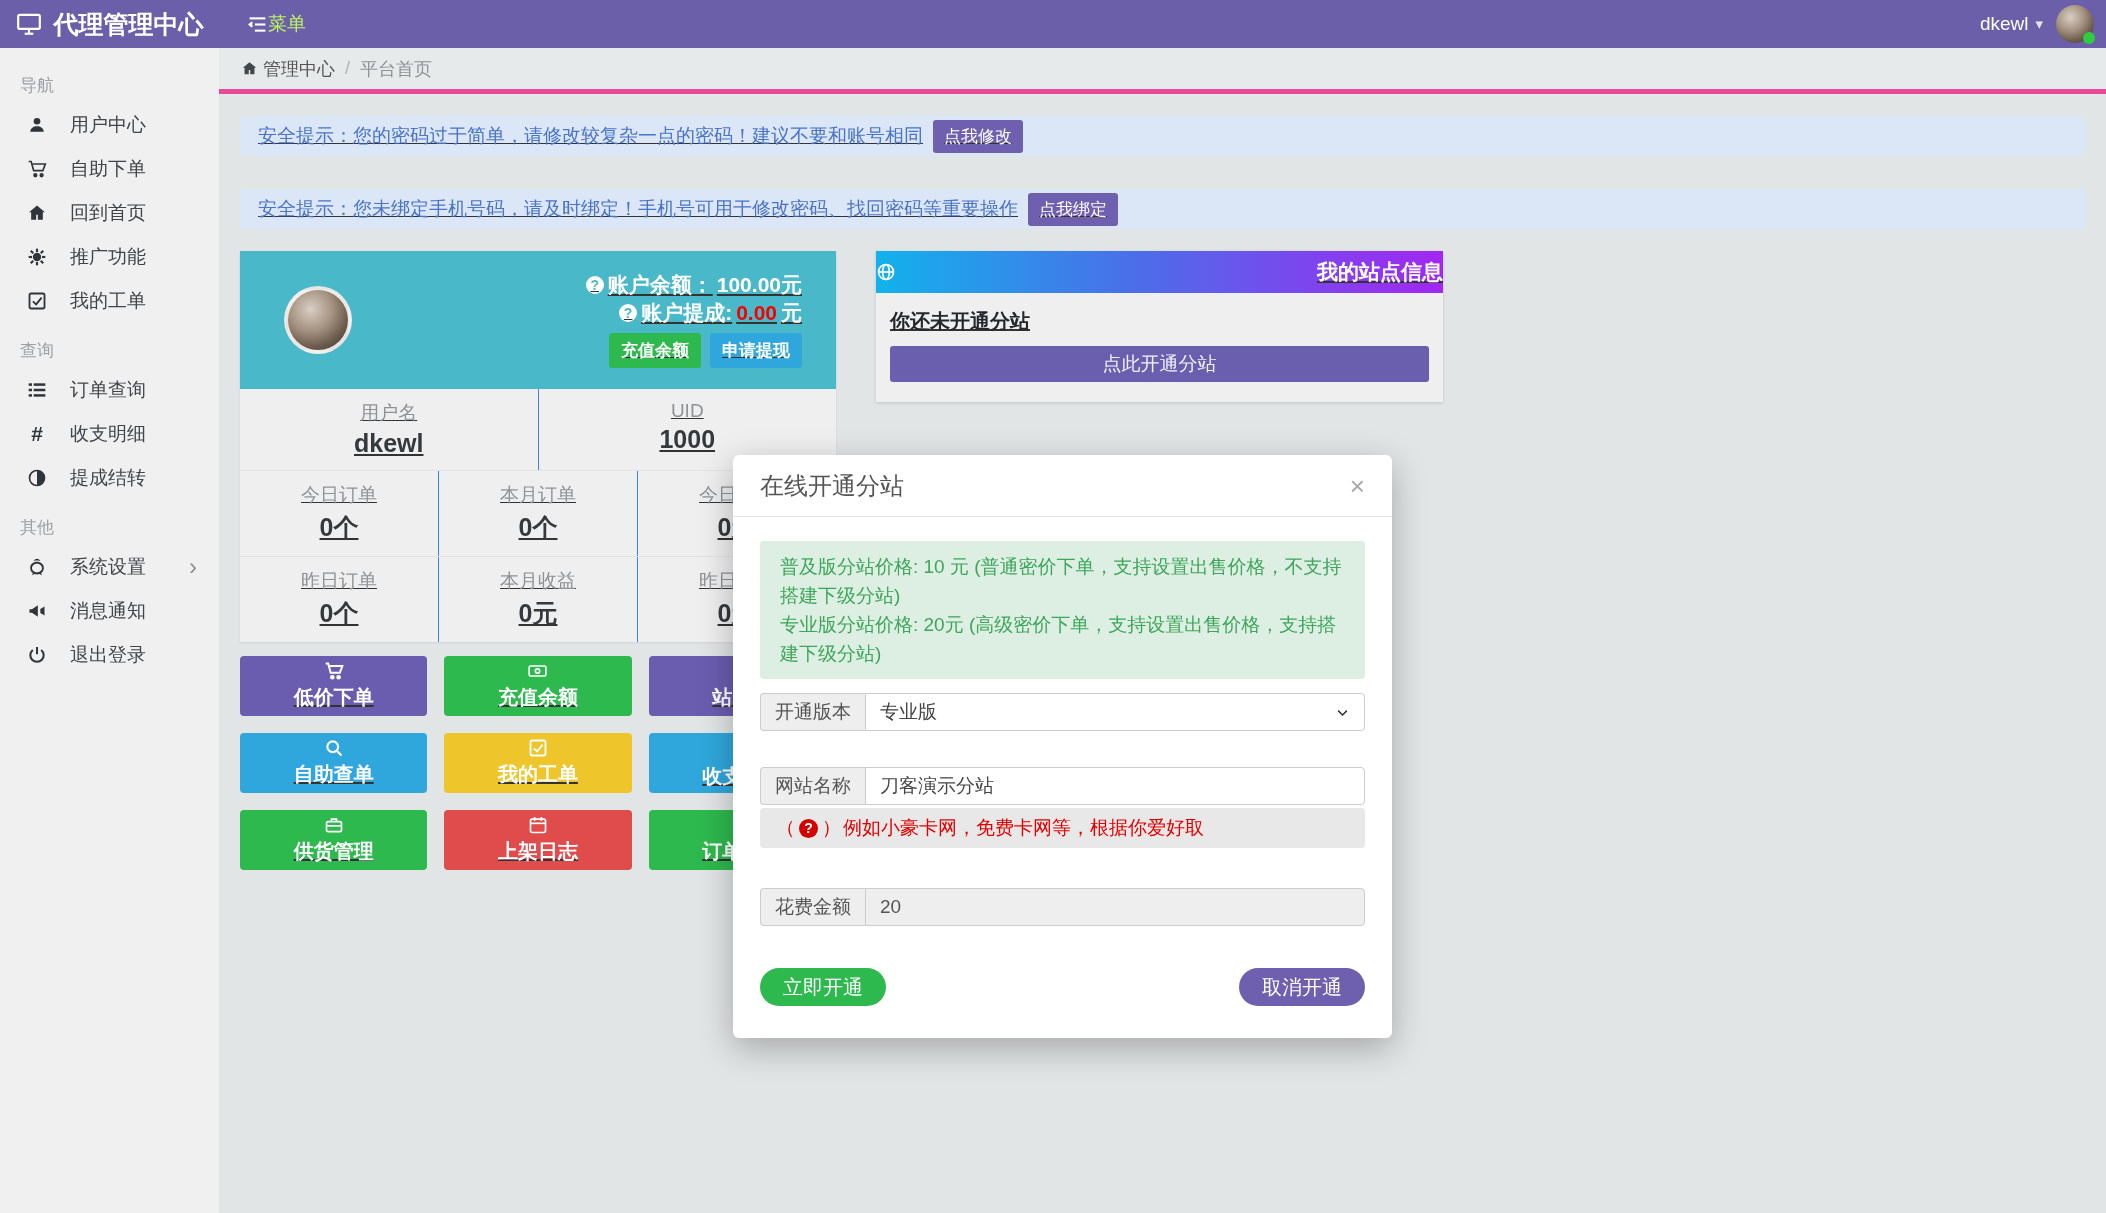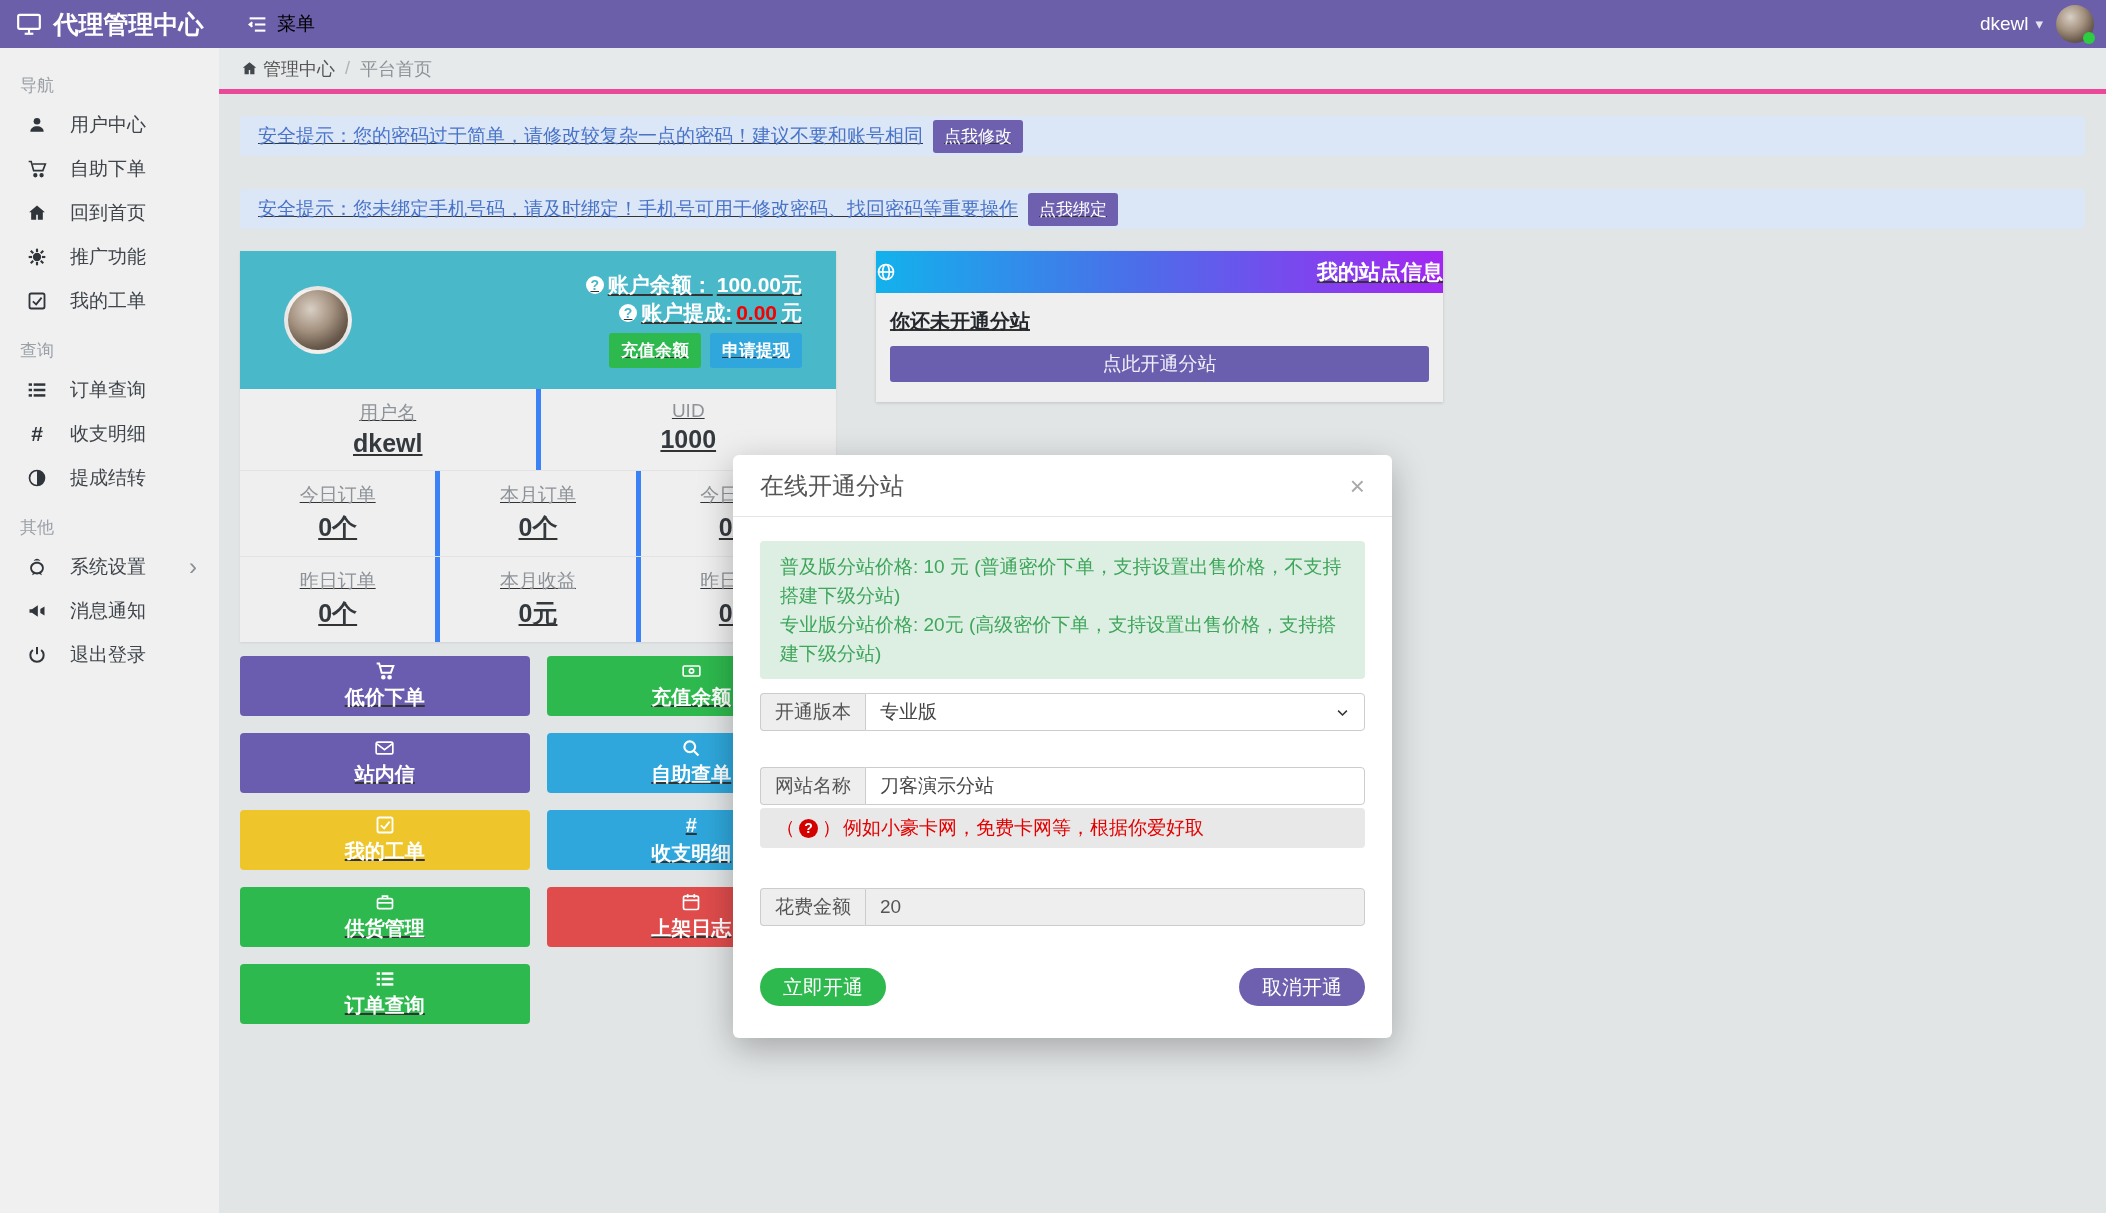--- a/index.html
+++ b/index.html
@@ -15,7 +15,7 @@
     background:#6a5fa8; display:flex; align-items:center; z-index:50; }
   .brand { width:219px; height:48px; display:flex; align-items:center;
     justify-content:center; gap:12px; color:#fff; font-size:25px; font-weight:bold; }
-  .nav-menu { display:flex; align-items:center; gap:9px; color:#000000;
+  .nav-menu { display:flex; align-items:center; color:#bef264;
     font-size:19px; margin-left:28px; cursor:pointer; }
   .nav-right { margin-left:auto; display:flex; align-items:center; margin-right:12px; }
   .nav-user { color:#fff; font-size:19px; display:flex; align-items:center; gap:7px; cursor:pointer; }

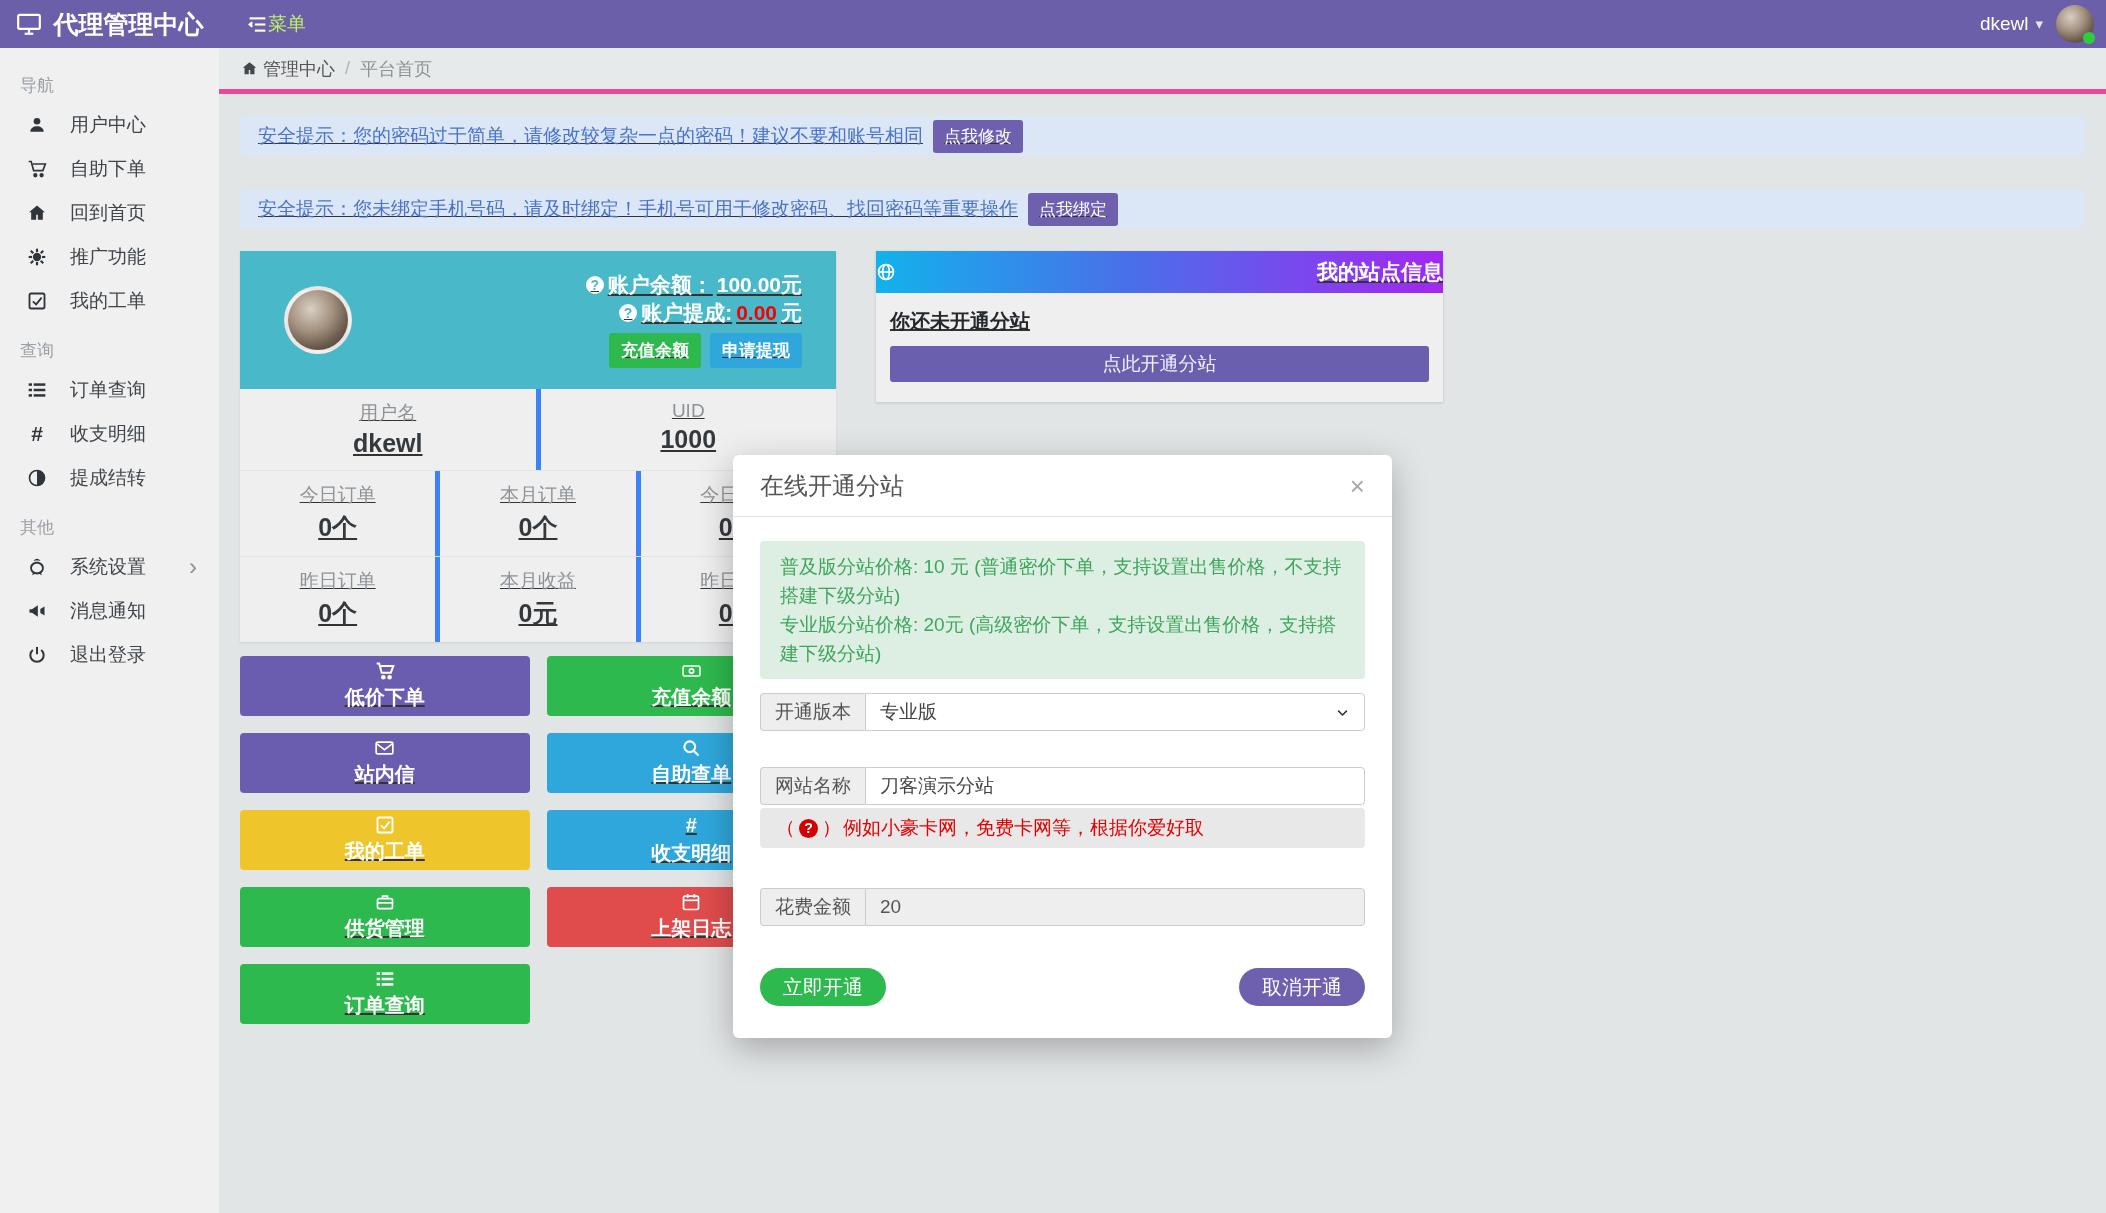--- a/index.html
+++ b/index.html
@@ -76,7 +76,7 @@
   .stats { background:#efefef; box-shadow:0 1px 2px rgba(0,0,0,.08); }
   .stats .row { display:flex; border-top:1px solid #e3e3e4; }
   .stats .row:first-child { border-top:none; }
-  .stats .cell { flex:1; text-align:center; padding:11px 0 12px; border-left:5px solid #3b82f6; }
+  .stats .cell { flex:1; text-align:center; padding:11px 0 12px; border-left:1px solid #3b82f6; }
   .stats .cell:first-child { border-left:none; }
   .stats .lab { color:#8d9398; font-size:19px; margin-bottom:3px; }
   .stats .val { color:#34393e; font-size:25px; font-weight:bold; }

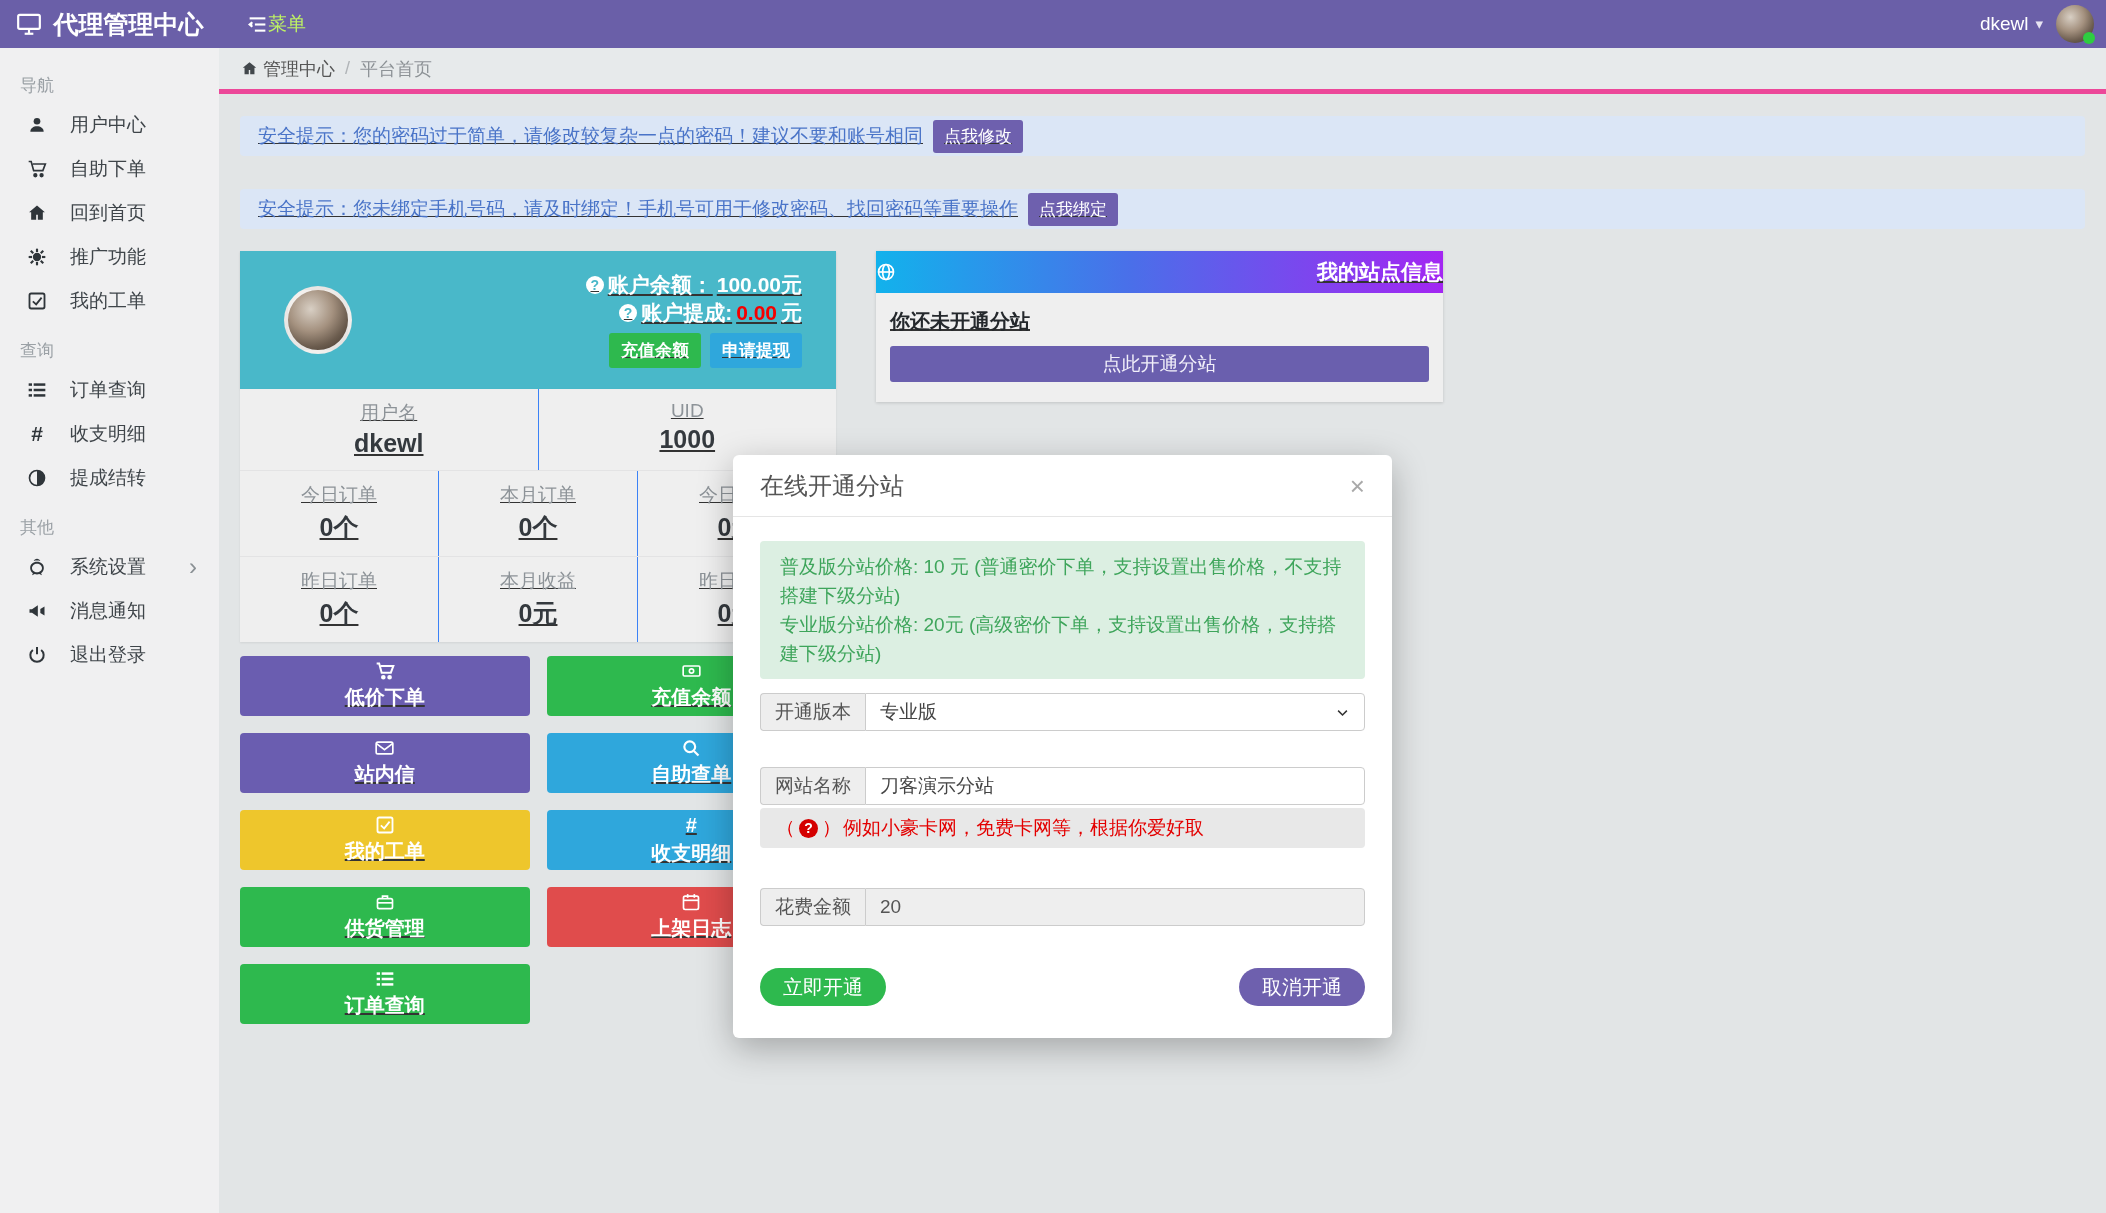--- a/index.html
+++ b/index.html
@@ -82,7 +82,7 @@
   .stats .val { color:#34393e; font-size:25px; font-weight:bold; }
 
   
-  .grid { margin-top:14px; display:grid; grid-template-columns:repeat(2,1fr); gap:17px; }
+  .grid { margin-top:14px; display:grid; grid-template-columns:repeat(3,1fr); gap:17px; }
   .gbtn { height:60px; border:none; border-radius:4px; color:#fff; cursor:pointer;
     display:flex; flex-direction:column; align-items:center; justify-content:center; gap:3px;
     font-size:20px; font-weight:bold; font-family:inherit; }

